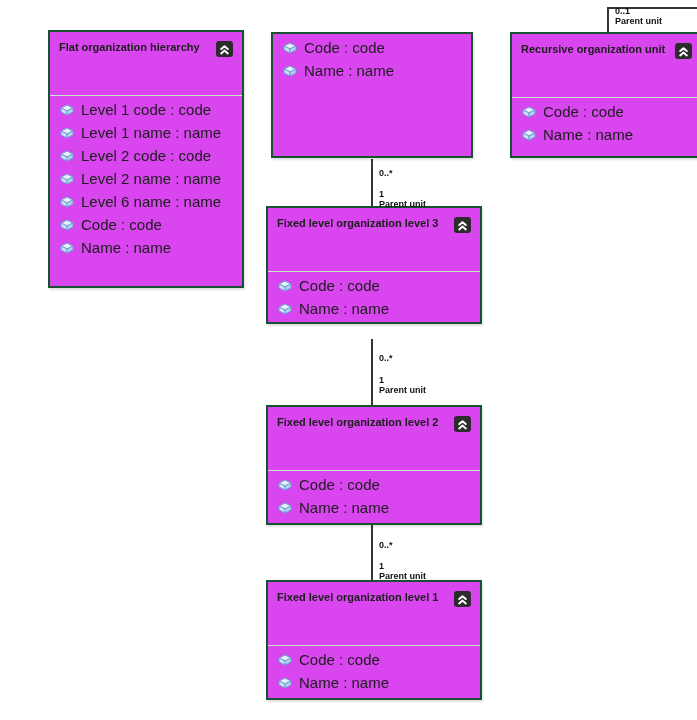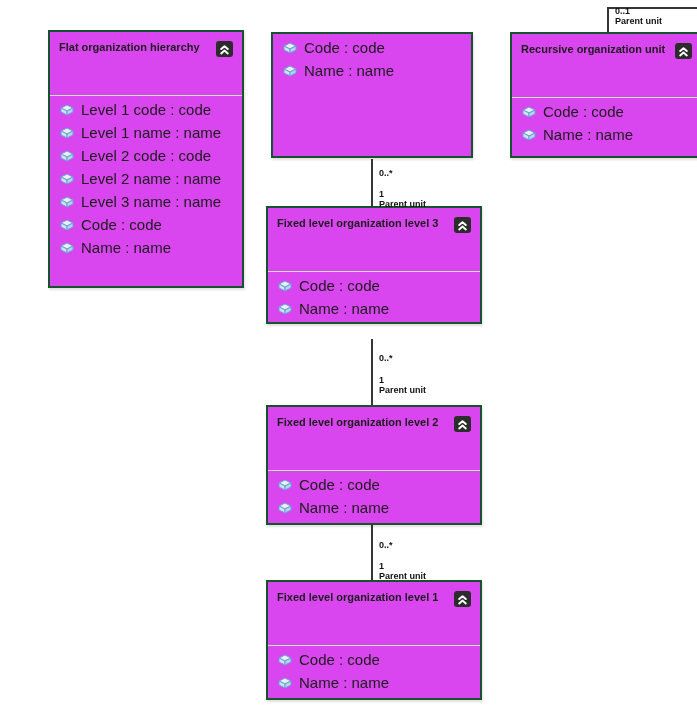--- a/index.html
+++ b/index.html
@@ -117,7 +117,7 @@
             <polygon points="1,4 7,7 7,11 1,8"></polygon>
             <polygon points="13,4 13,8 7,11 7,7"></polygon>
           </svg>
-          <span class="attr-label">Level 3 name : name</span>
+          <span class="attr-label">Level 6 name : name</span>
         </div>
       <div class="attr-row">
           <svg class="attr-icon" width="14" height="12" viewBox="0 0 14 12">

